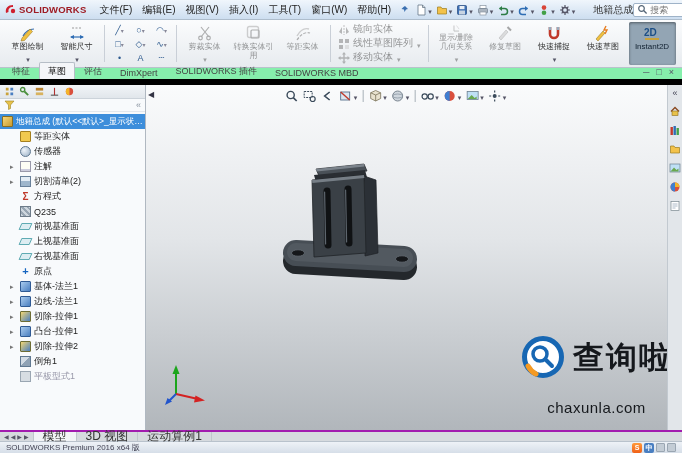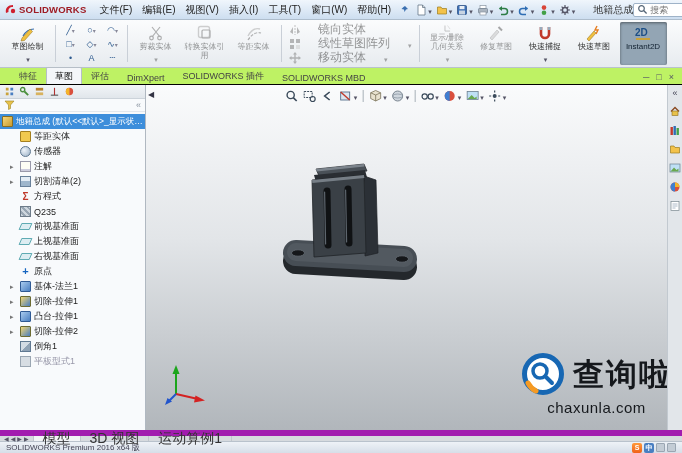--- a/index.html
+++ b/index.html
@@ -33,7 +33,7 @@
 .tg b{font-weight:normal}
 .tg b::before{content:"▾";font-size:6px;color:#889}
 .stack{display:flex;flex-direction:column;justify-content:center;gap:1px}
-.sbtn{display:flex;align-items:center;gap:17px;font-size:12px;color:#333;padding:0 3px;height:13px;border-radius:2px;white-space:nowrap;cursor:default}
+.sbtn{display:flex;align-items:flex-end;gap:3px;font-size:10px;color:#333;padding:0 3px;height:13px;border-radius:2px;white-space:nowrap;cursor:default}
 .sbtn.disabled{filter:grayscale(1);opacity:.5}
 
 

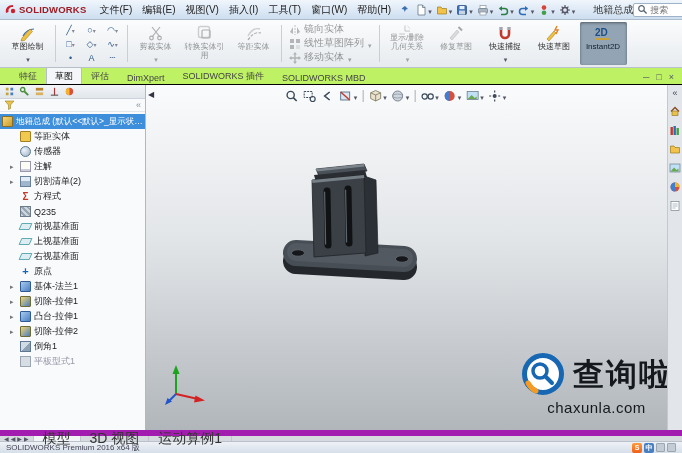--- a/index.html
+++ b/index.html
@@ -216,6 +216,15 @@
       <span class="rlabel">草图绘制</span>
         <span class="caret"></span>
     </div>
+    <div class="rbtn">
+      <svg width="18" height="18" viewBox="0 0 18 18">
+          <path d="M3 13h12" stroke="#2e6db4" stroke-width="1.2"></path>
+          <path d="M2 13l4-2v4zM16 13l-4-2v4z" fill="#2e6db4"></path>
+          <path d="M4 4h10" stroke="#999" stroke-dasharray="2 1.5"></path>
+        </svg>
+      <span class="rlabel">智能尺寸</span>
+        <span class="caret"></span>
+    </div>
     <div class="rsep"></div>
 
     <div class="tool-grid">

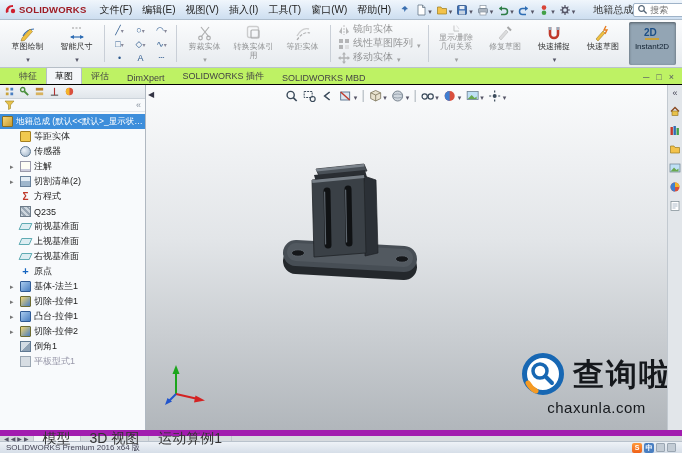--- a/index.html
+++ b/index.html
@@ -37,7 +37,7 @@
 .sbtn.disabled{filter:grayscale(1);opacity:.5}
 
 
-.tabbar{height:17px;background:#bef264;border-bottom:1px solid #000000;display:flex;align-items:flex-end;padding-left:10px}
+.tabbar{height:17px;background:#86efac;border-bottom:6px solid #000000;display:flex;align-items:flex-end;padding-left:3px}
 .tab{font-size:9px;padding:2px 8px 1px;color:#444;border:1px solid transparent;border-bottom:none;white-space:nowrap;cursor:default}
 .tab.active{background:#f4f6f9;border-color:#b6bec7;border-radius:2px 2px 0 0;color:#111}
 .win-controls{margin-left:auto;display:flex;gap:7px;padding:0 8px 2px;font-size:9px;color:#556}

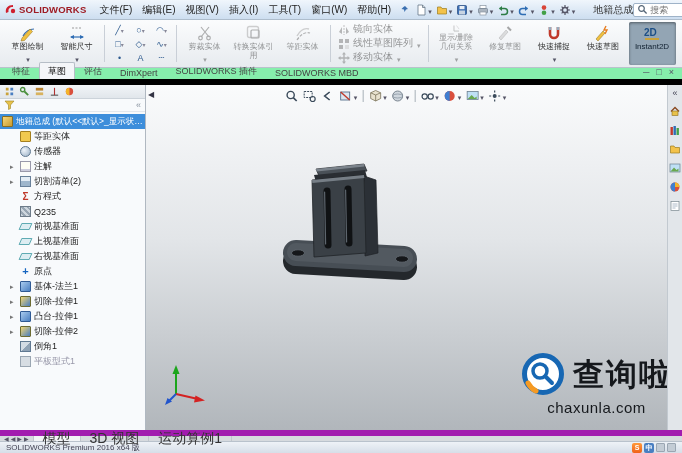--- a/index.html
+++ b/index.html
@@ -479,6 +479,11 @@
           </div>
         <div class="trow ind">
             <span class="arrow exp"></span>
+            <span class="ti ti-feat"></span>
+            <span class="tlabel">边线-法兰1</span>
+          </div>
+        <div class="trow ind">
+            <span class="arrow exp"></span>
             <span class="ti ti-cut"></span>
             <span class="tlabel">切除-拉伸1</span>
           </div>

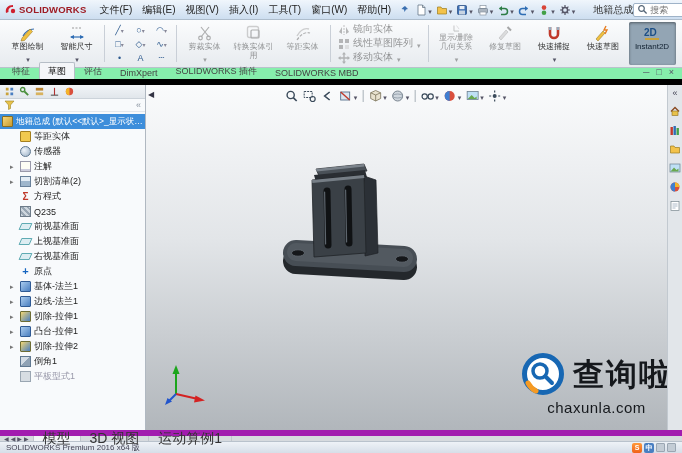--- a/index.html
+++ b/index.html
@@ -91,7 +91,7 @@
 .watermark{position:absolute;right:10px;bottom:14px;text-align:center}
 .wm-row{display:flex;align-items:center;gap:8px;justify-content:center}
 .wm-title{font-size:31px;font-weight:bold;color:#15181c;line-height:1;letter-spacing:2px}
-.wm-url{font-size:15px;color:#15181c;letter-spacing:.5px;margin-top:3px}
+.wm-url{font-size:15px;color:#15181c;letter-spacing:.5px;margin-top:20px}
 
 
 .bottom-tabs{height:11px;background:#d6dade;border-top:6px solid #a21caf;display:flex;align-items:stretch;font-size:14px;color:#333}

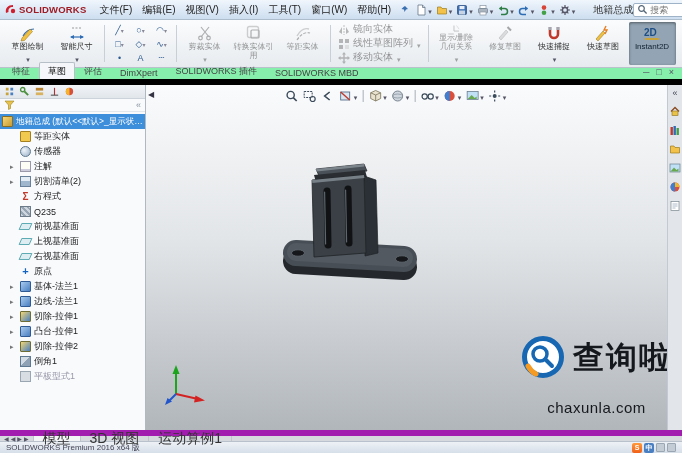--- a/index.html
+++ b/index.html
@@ -94,7 +94,7 @@
 .wm-url{font-size:15px;color:#15181c;letter-spacing:.5px;margin-top:20px}
 
 
-.bottom-tabs{height:11px;background:#d6dade;border-top:6px solid #a21caf;display:flex;align-items:stretch;font-size:14px;color:#333}
+.bottom-tabs{height:11px;background:#d6dade;border-top:2px solid #a21caf;display:flex;align-items:stretch;font-size:12px;color:#333}
 .bt-nav{display:flex;align-items:center;gap:2px;padding:0 4px;color:#556;font-size:6px;border-right:1px solid #c0c6cc}
 .bt-nav span{cursor:default}
 .bt-prev::before{content:"◀"}

